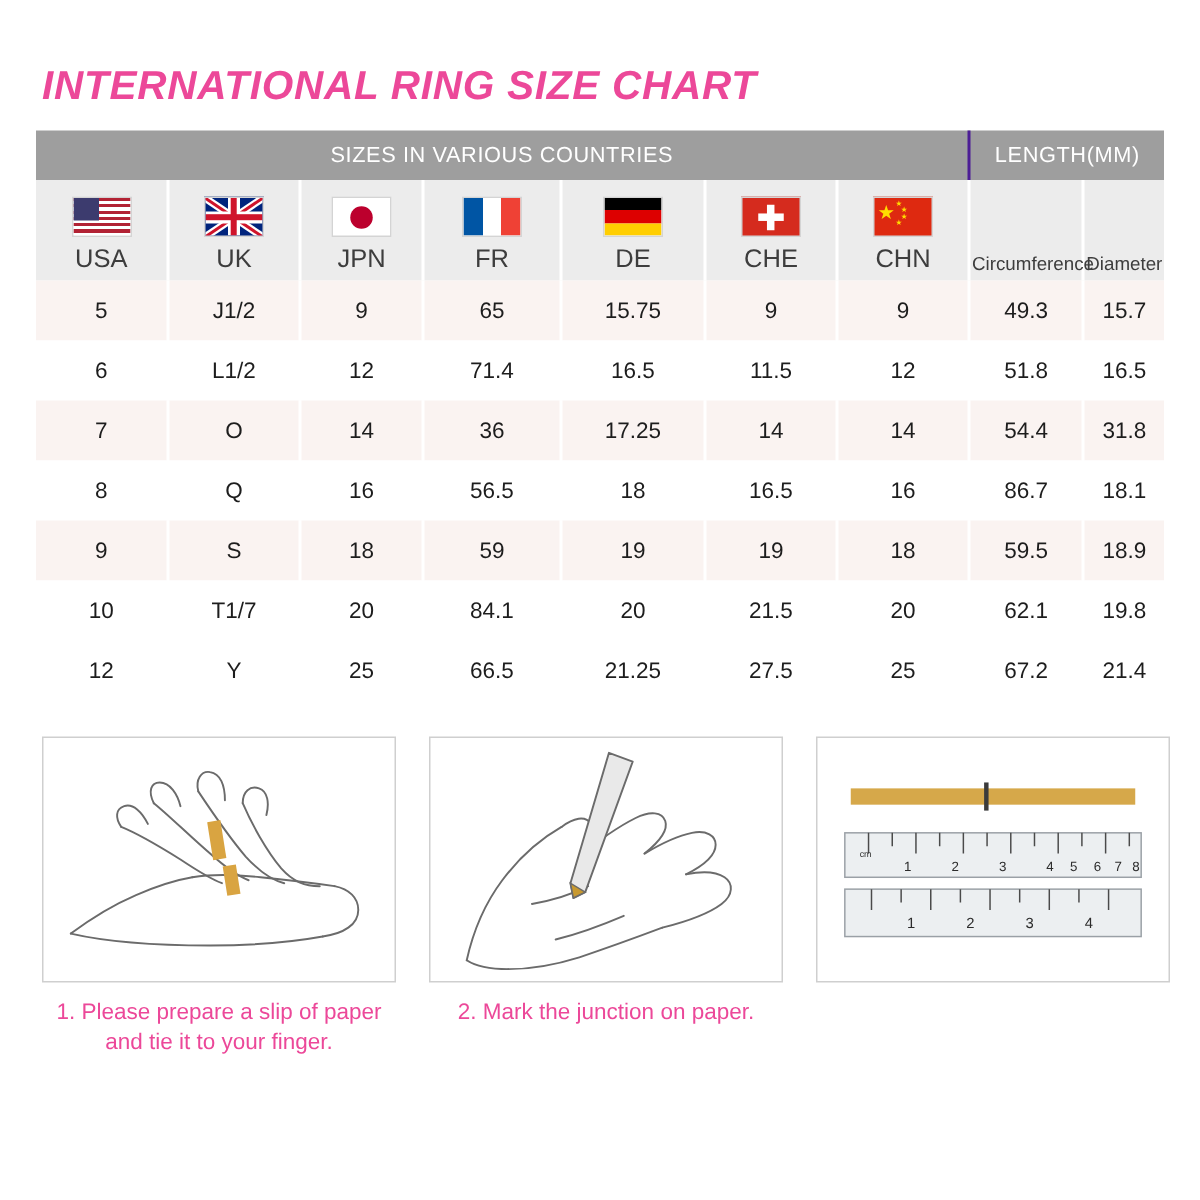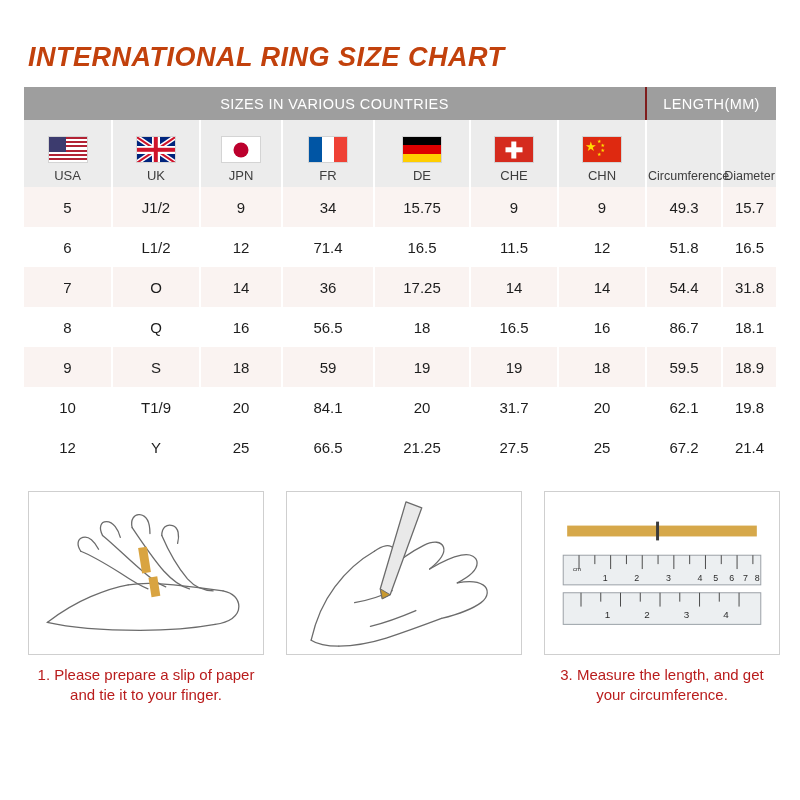--- a/index.html
+++ b/index.html
@@ -27,7 +27,7 @@
     font-style: italic;
     letter-spacing: 0.5px;
     margin: 42px 0 14px 4px;
-    color: #c2410c;
+    color: #ec4899;
   }
   table.chart {
     width: 752px;

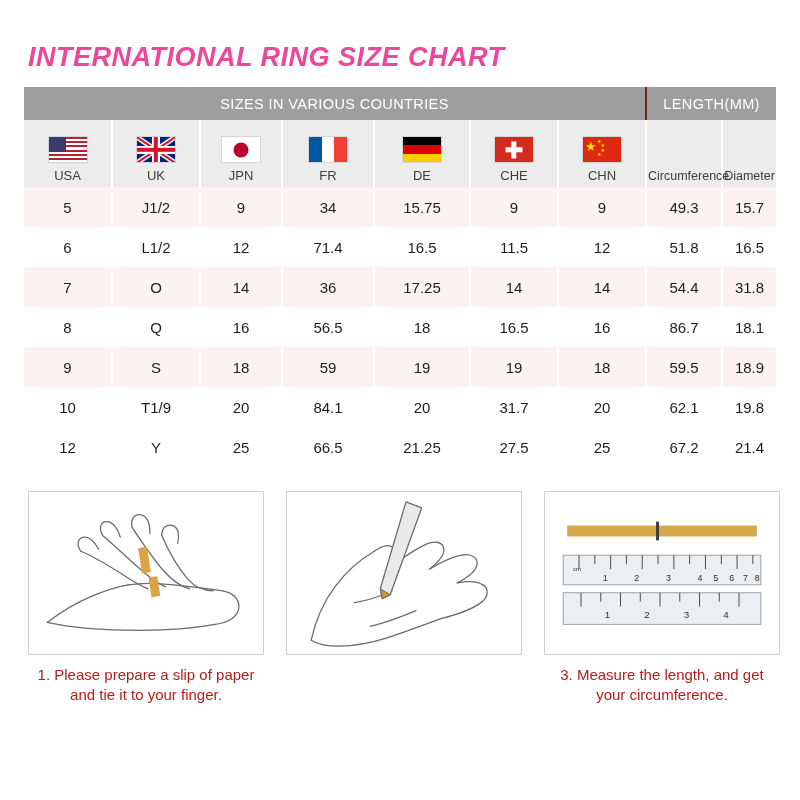--- a/index.html
+++ b/index.html
@@ -41,7 +41,7 @@
     font-size: 14.5px;
     letter-spacing: 0.4px;
     height: 31px;
-    border-right: 2px solid #7f1d1d;
+    border-right: 2px solid #4c1d95;
     vertical-align: middle;
   }
   .hdr-group td:last-child { border-right: none; }

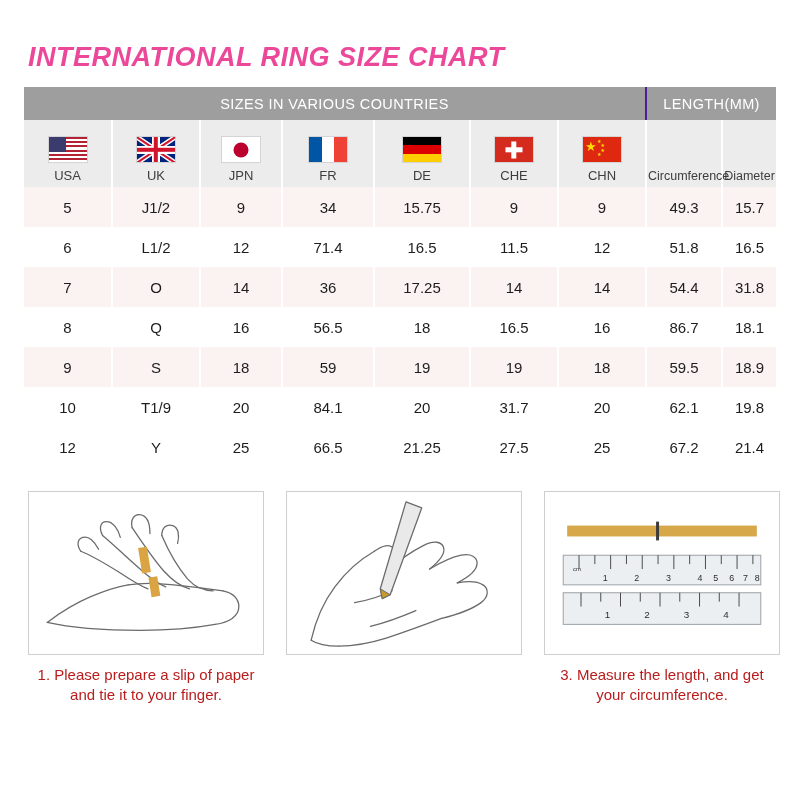--- a/index.html
+++ b/index.html
@@ -63,7 +63,7 @@
     gap: 5px;
   }
   .code {
-    font-size: 13px;
+    font-size: 17px;
     color: #3d3d3d;
   }
   .lenhdr {

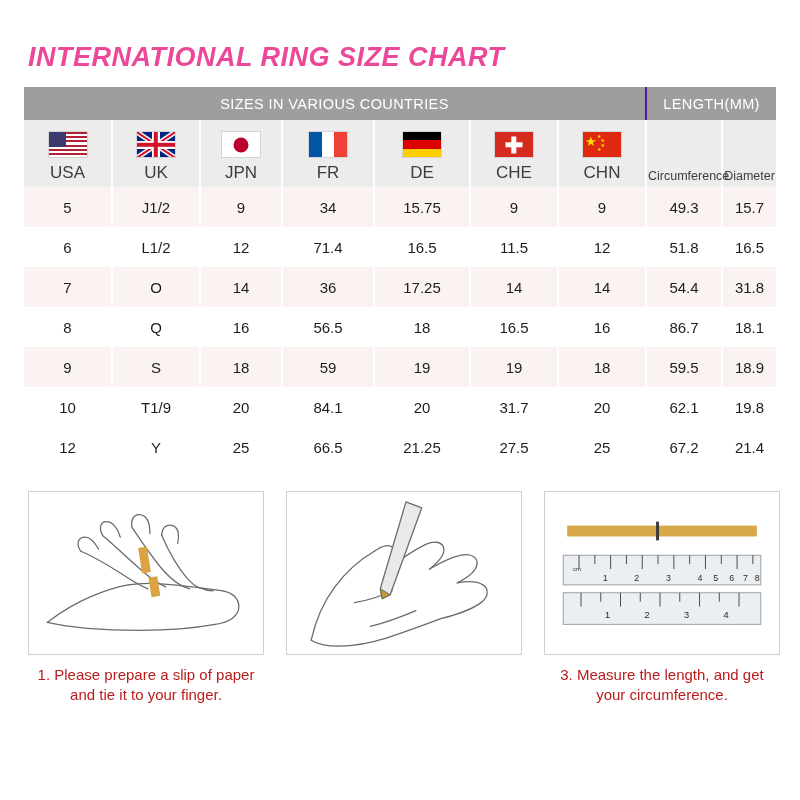--- a/index.html
+++ b/index.html
@@ -305,7 +305,7 @@
         <td>5</td>
         <td>J1/2</td>
         <td>9</td>
-        <td>34</td>
+        <td>65</td>
         <td>15.75</td>
         <td>9</td>
         <td>9</td>

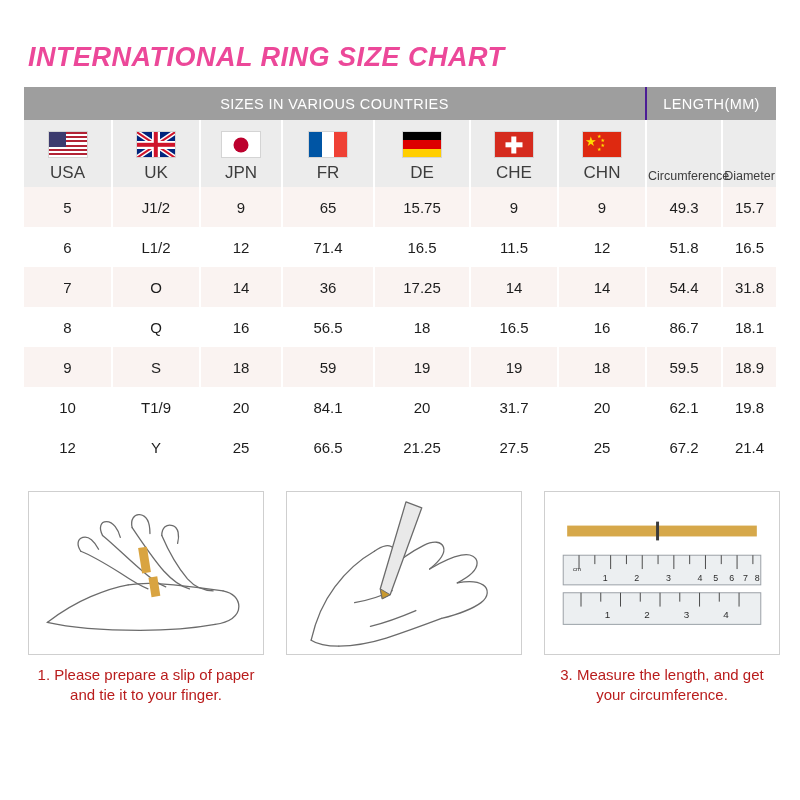--- a/index.html
+++ b/index.html
@@ -358,7 +358,7 @@
       </tr>
       <tr class="even">
         <td>10</td>
-        <td>T1/9</td>
+        <td>T1/7</td>
         <td>20</td>
         <td>84.1</td>
         <td>20</td>

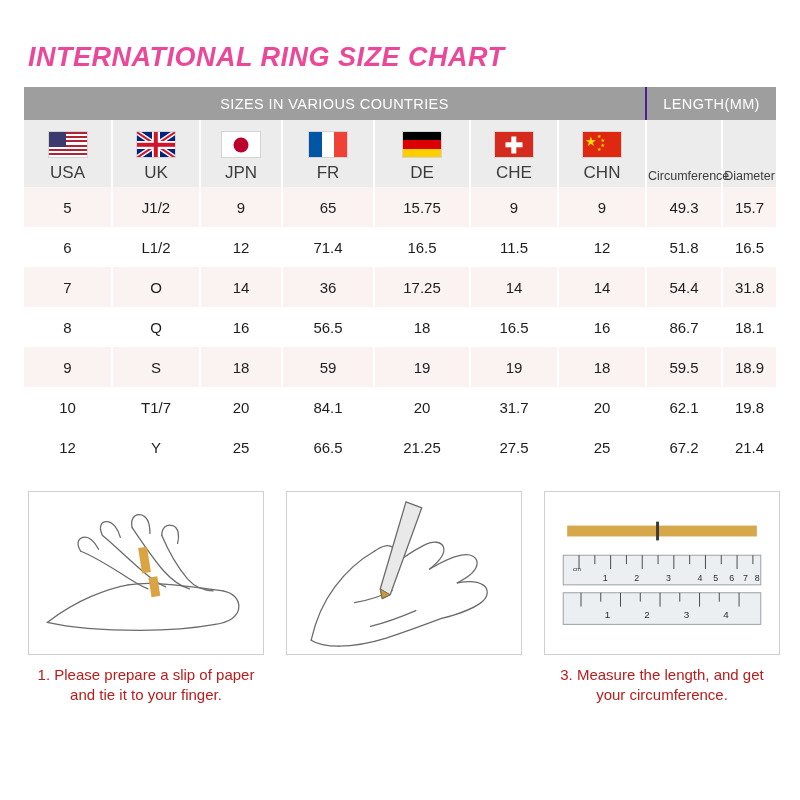--- a/index.html
+++ b/index.html
@@ -362,7 +362,7 @@
         <td>20</td>
         <td>84.1</td>
         <td>20</td>
-        <td>31.7</td>
+        <td>21.5</td>
         <td>20</td>
         <td>62.1</td>
         <td>19.8</td>

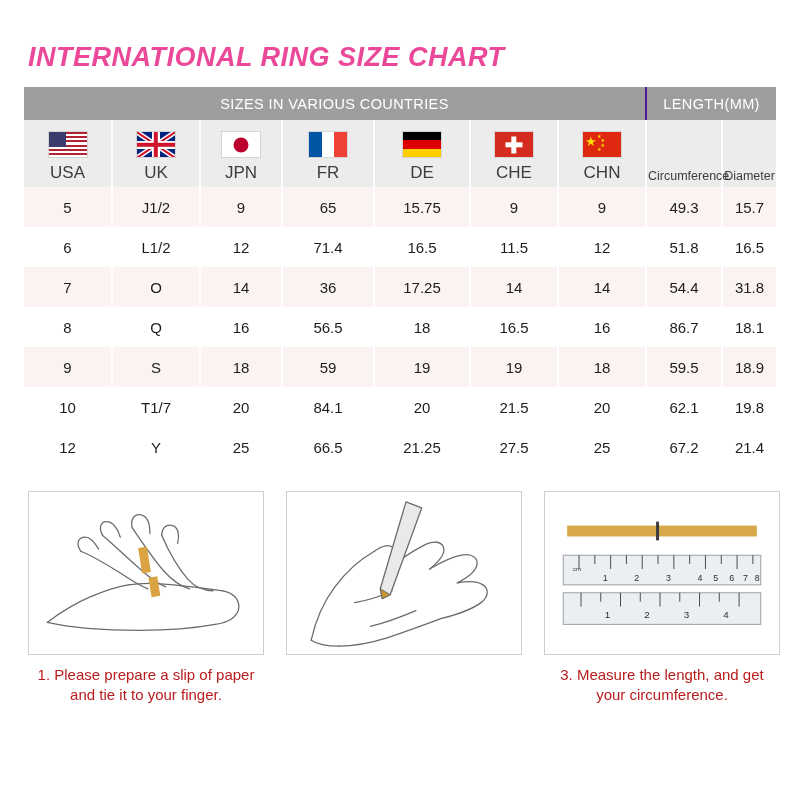--- a/index.html
+++ b/index.html
@@ -191,7 +191,7 @@
     font-size: 15px;
     text-align: center;
     line-height: 1.35;
-    color: #b91c1c;
+    color: #ec4899;
   }
 </style>
 </head>

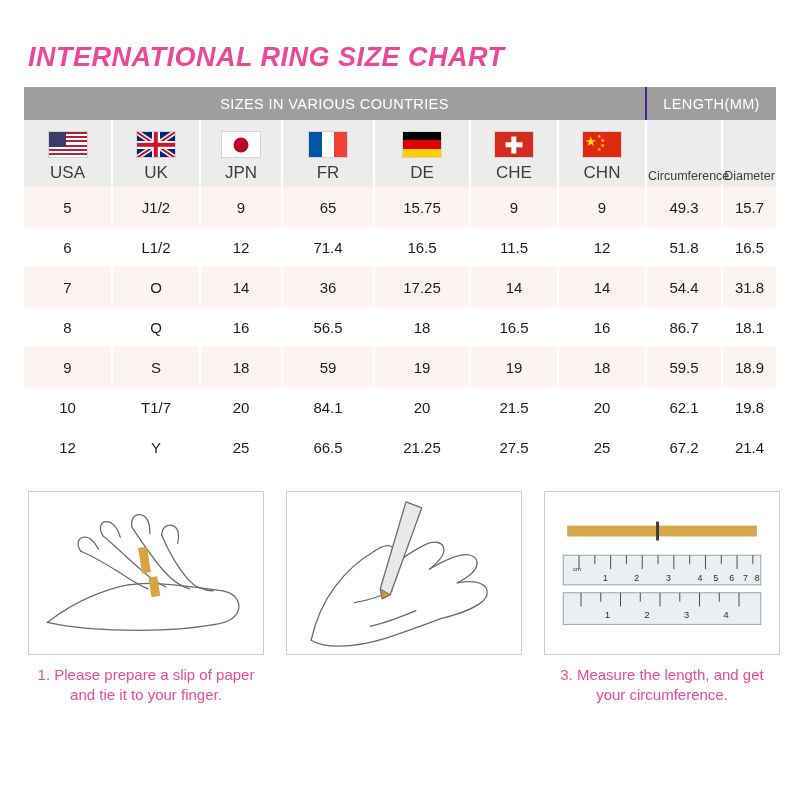--- a/index.html
+++ b/index.html
@@ -427,6 +427,7 @@
           <path d="M96 108 L94 98 L104 104 Z" fill="#c8992f" stroke="#6b6b6b" stroke-width="1"></path>
         </svg>
       </div>
+      <div class="caption">2. Mark the junction on paper.</div>
     </div>
 
     <div class="step">

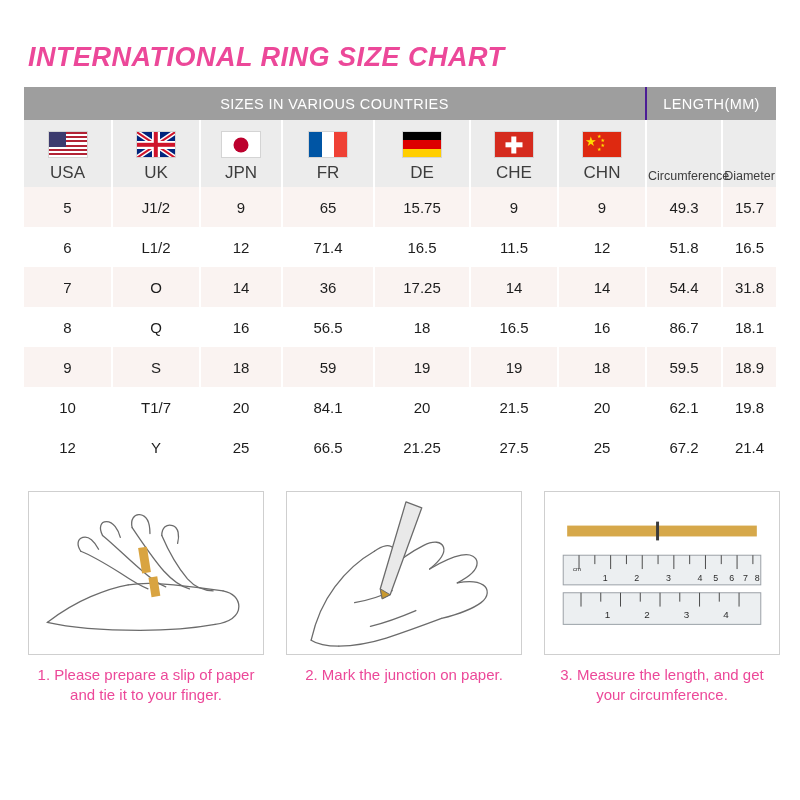--- a/index.html
+++ b/index.html
@@ -464,7 +464,6 @@
           </g>
         </svg>
       </div>
-      <div class="caption">3. Measure the length, and get your circumference.</div>
     </div>
 
   </div>

